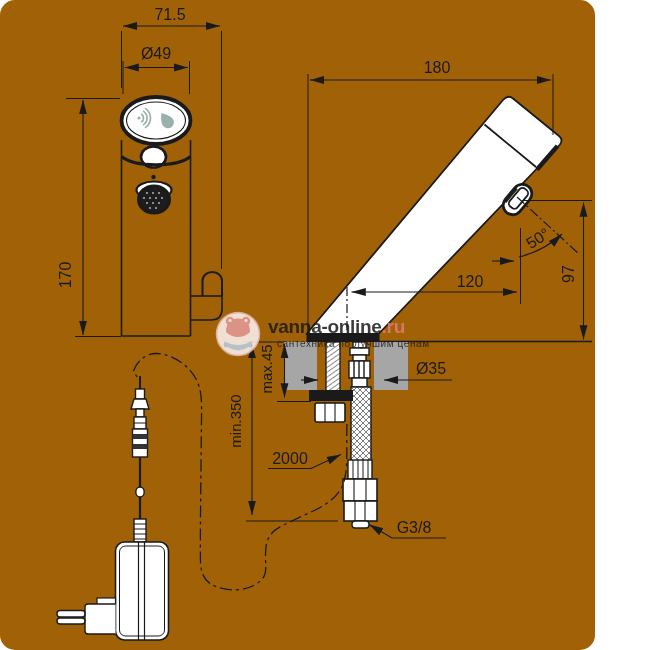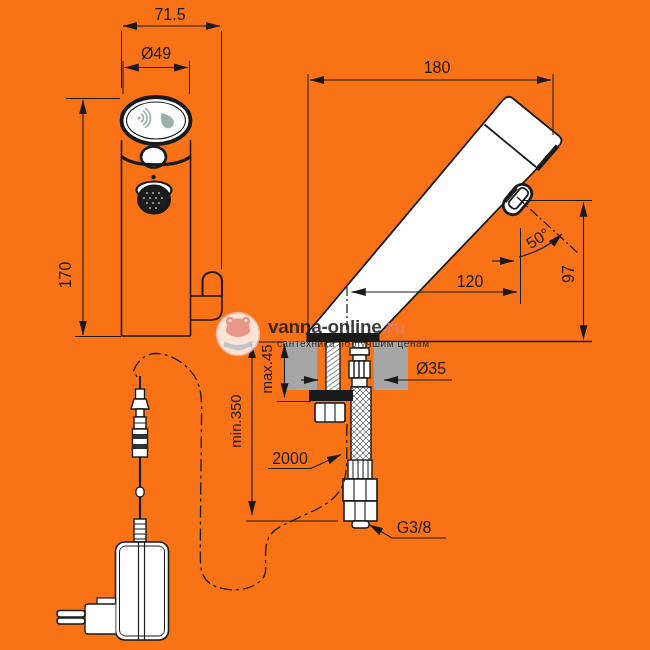--- a/index.html
+++ b/index.html
@@ -3,8 +3,8 @@
 <meta charset="utf-8">
 <style>
   html,body{margin:0;padding:0;background:#ffffff;}
-  .stage{position:relative;width:650px;height:650px;background:#f97316;overflow:hidden;
-         font-family:"Liberation Sans", sans-serif;}
+  .stage{position:relative;width:595px;height:650px;background:#a16207;overflow:hidden;
+         font-family:"Liberation Sans", sans-serif;border-radius:15px;}
   svg{position:absolute;left:0;top:0;}
   text{fill:#1a1a1a;font-family:"Liberation Sans", sans-serif;}
   .dim{font-size:16px;}

